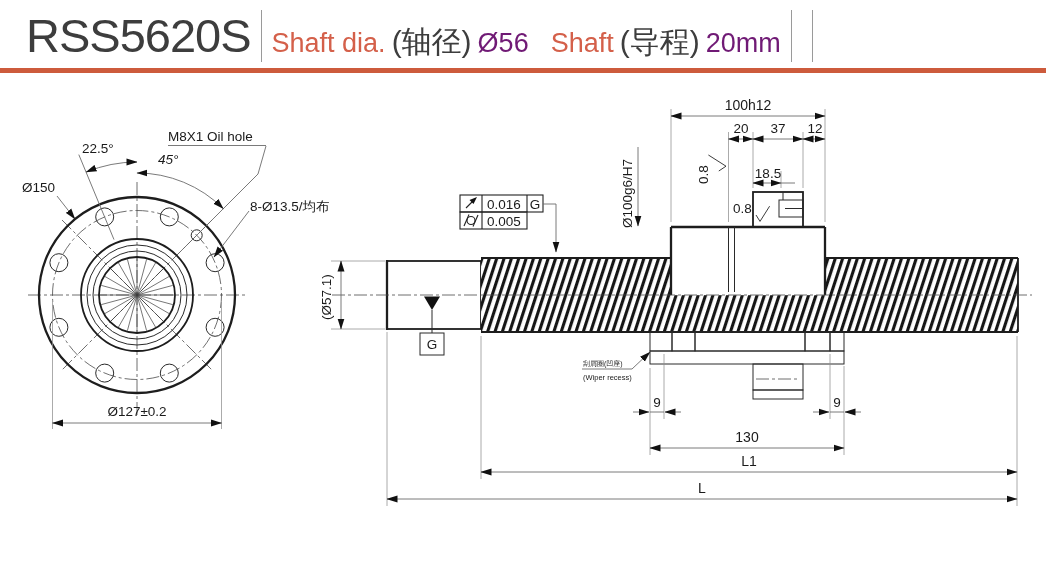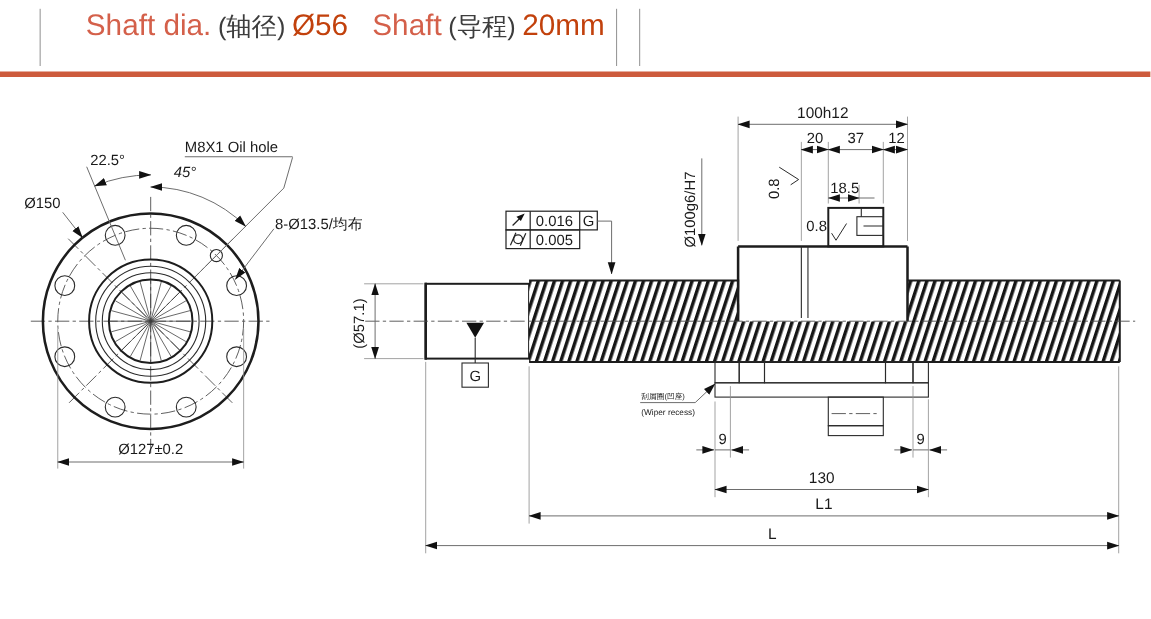--- a/index.html
+++ b/index.html
@@ -31,6 +31,7 @@
 <body>
 
 <div class="hdr">
+  <span class="model">RSS5620S</span>
   <span class="vsep"></span>
   <span class="mid">
     <span class="red">Shaft dia.</span>

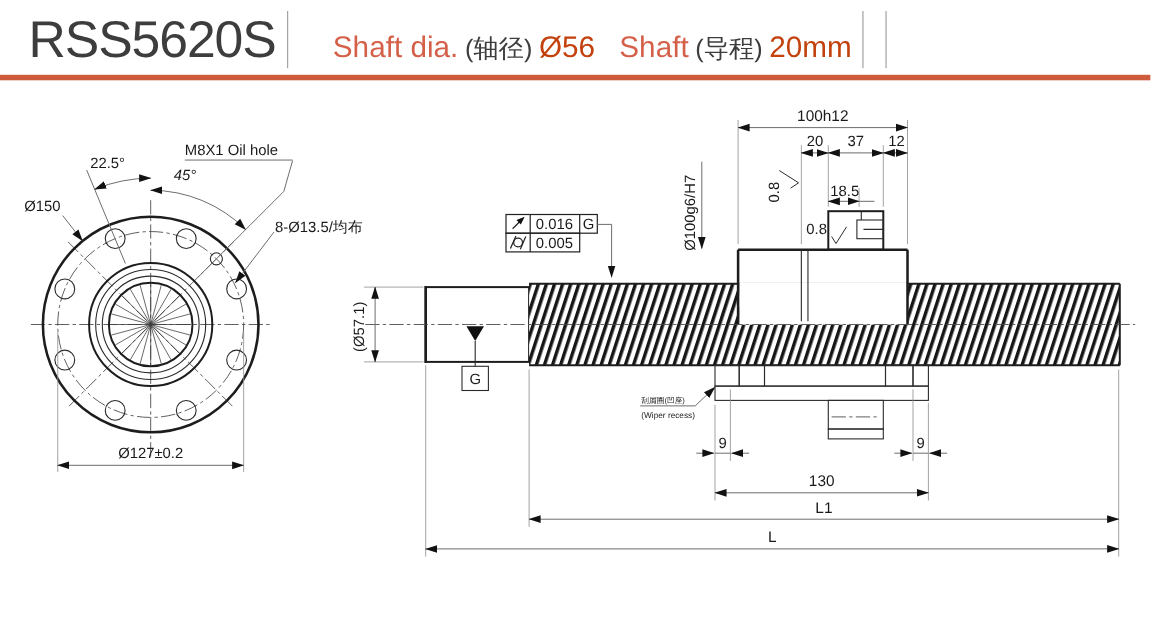--- a/index.html
+++ b/index.html
@@ -7,7 +7,7 @@
   .hdr{display:flex;align-items:baseline;padding:8px 10px 0 26px;white-space:nowrap;}
   .model{font-size:47px;color:#3d3d3d;letter-spacing:-1px;}
   .vsep{align-self:center;width:0;border-left:1.5px solid #9a9a9a;height:52px;margin:0 10px;}
-  .mid{display:flex;align-items:baseline;gap:6px;margin-left:31px;}
+  .mid{display:flex;align-items:baseline;gap:6px;}
   .red{color:#d4604a;font-size:27px;}
   .cn{color:#3d3d3d;font-size:23px;}
   .val{color:#c2410c;font-size:27px;}

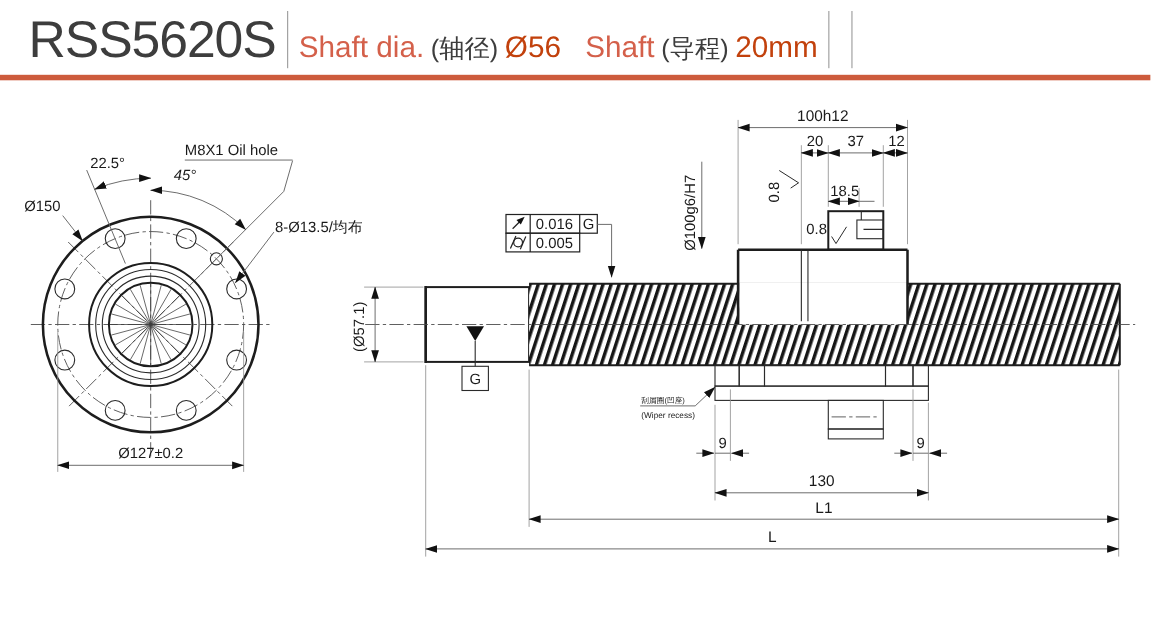--- a/index.html
+++ b/index.html
@@ -9,7 +9,7 @@
   .vsep{align-self:center;width:0;border-left:1.5px solid #9a9a9a;height:52px;margin:0 10px;}
   .mid{display:flex;align-items:baseline;gap:6px;}
   .red{color:#d4604a;font-size:27px;}
-  .cn{color:#3d3d3d;font-size:23px;}
+  .cn{color:#3d3d3d;font-size:30px;}
   .val{color:#c2410c;font-size:27px;}
   .grades{font-size:45px;color:#3d3d3d;letter-spacing:-1px;}
   .rule{height:5px;margin-top:5px;}

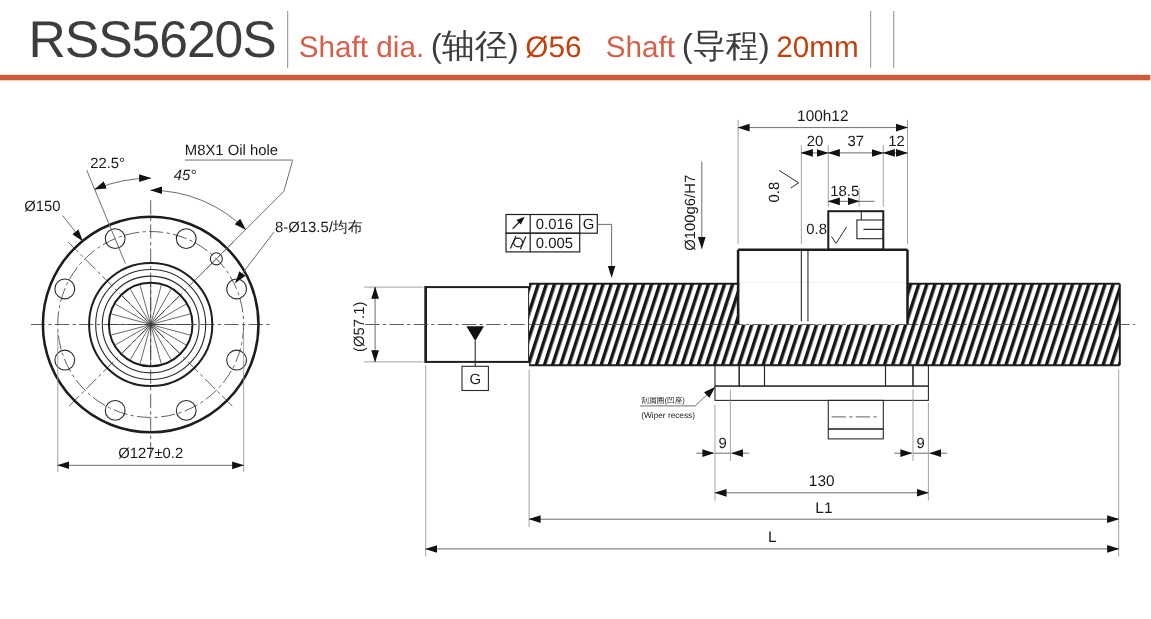--- a/index.html
+++ b/index.html
@@ -10,7 +10,7 @@
   .mid{display:flex;align-items:baseline;gap:6px;}
   .red{color:#d4604a;font-size:27px;}
   .cn{color:#3d3d3d;font-size:30px;}
-  .val{color:#c2410c;font-size:27px;}
+  .val{color:#701a75;font-size:27px;}
   .grades{font-size:45px;color:#3d3d3d;letter-spacing:-1px;}
   .rule{height:5px;margin-top:5px;}
   svg{display:block;}

